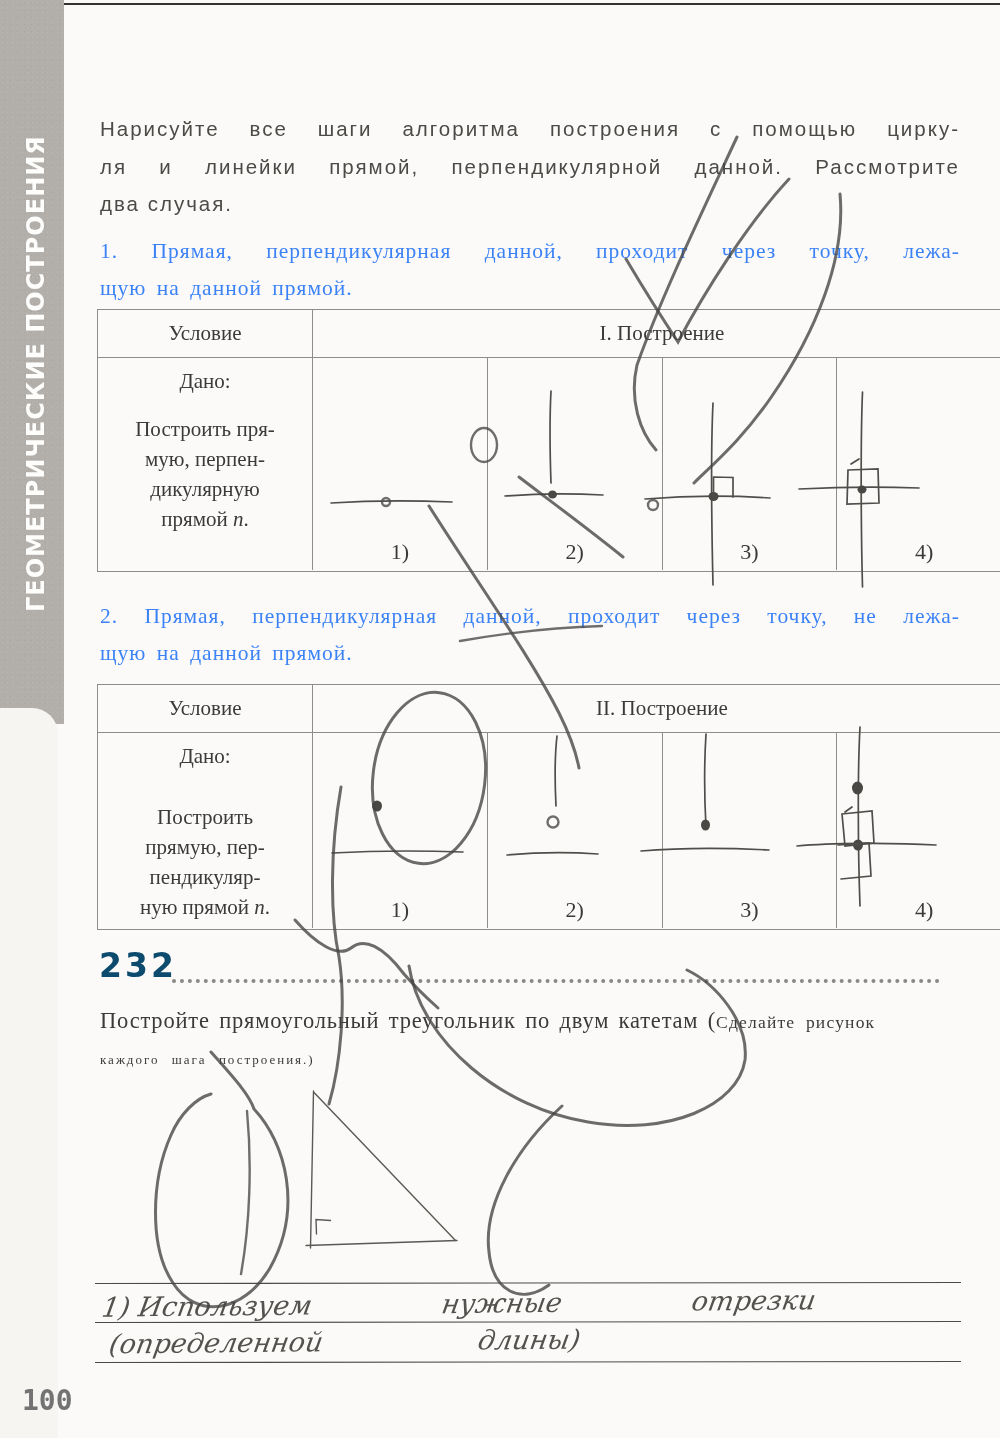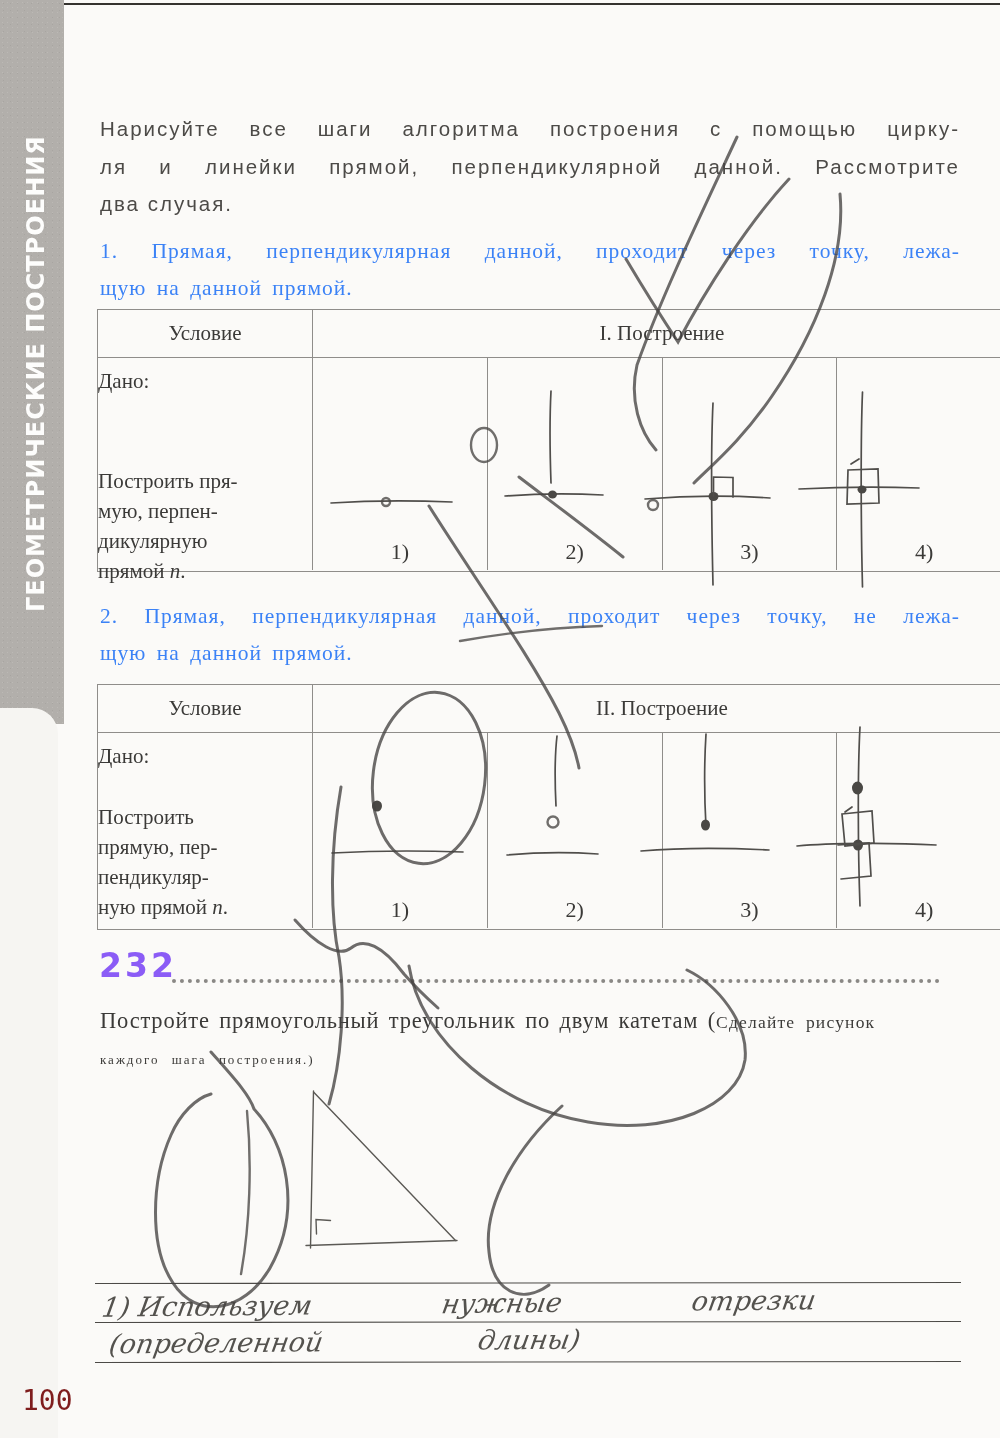--- a/index.html
+++ b/index.html
@@ -41,7 +41,7 @@
   .hconstr{flex:1;display:flex;align-items:center;justify-content:center;}
   .tbody{display:flex;}
   .t1 .tbody{height:212px;} .t2 .tbody{height:195px;}
-  .cond{width:215px;border-right:1.5px solid #8f8d8a;box-sizing:border-box;text-align:left;}
+  .cond{width:215px;border-right:1.5px solid #8f8d8a;box-sizing:border-box;text-align:center;}
   .given{margin-top:11px;}
   .t1 .tasklines{margin-top:72px;line-height:30px;}
   .t2 .tasklines{margin-top:33px;line-height:30px;}

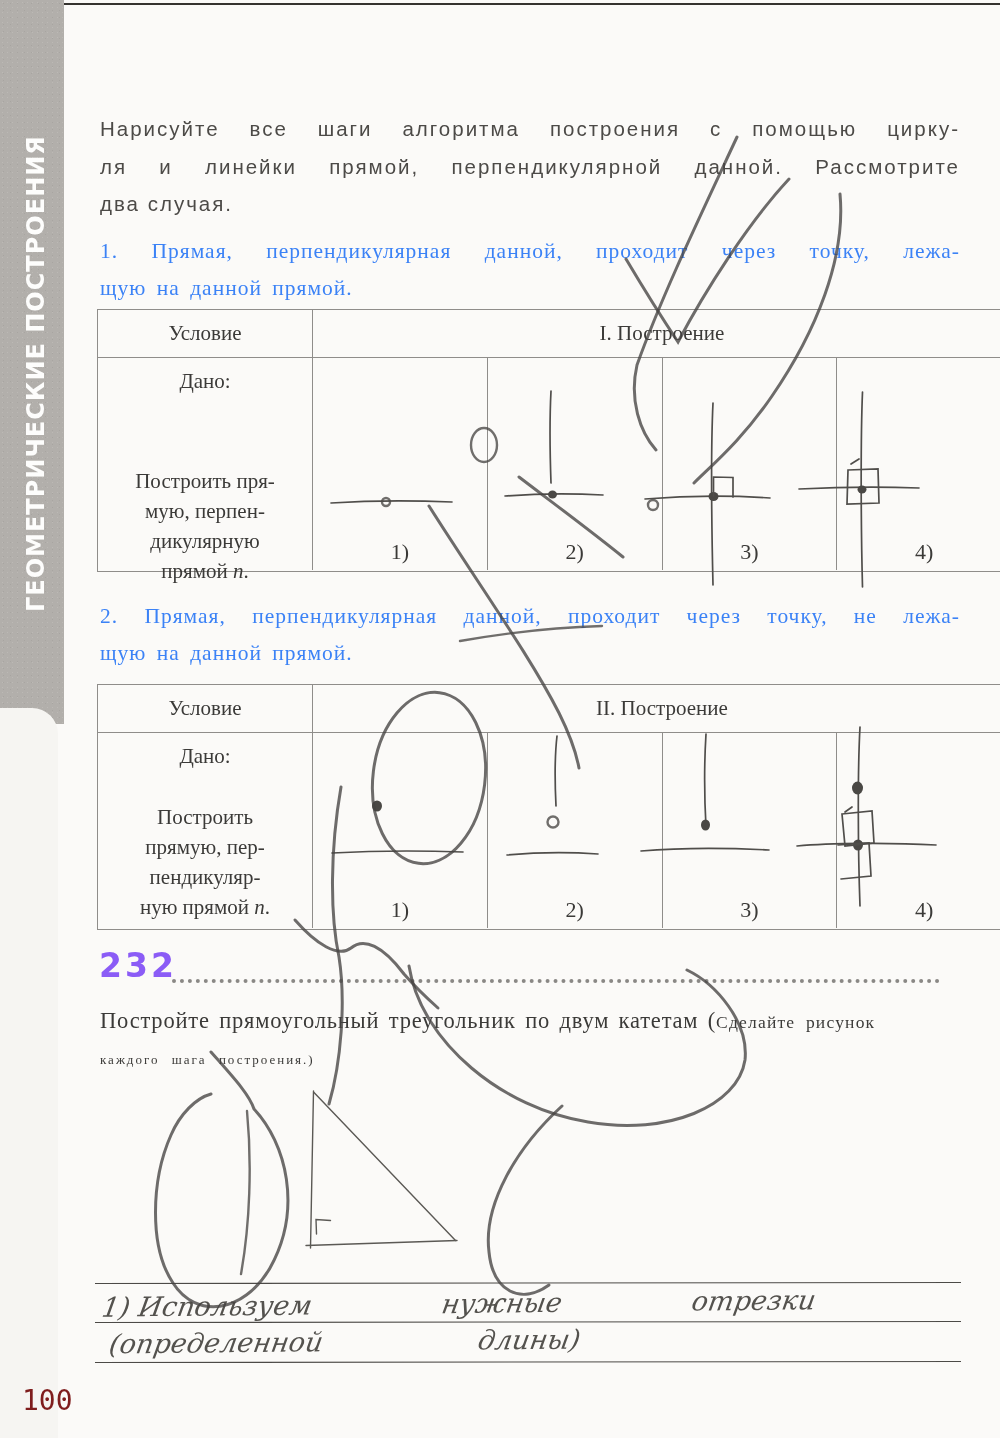--- a/index.html
+++ b/index.html
@@ -43,7 +43,7 @@
   .t1 .tbody{height:212px;} .t2 .tbody{height:195px;}
   .cond{width:215px;border-right:1.5px solid #8f8d8a;box-sizing:border-box;text-align:center;}
   .given{margin-top:11px;}
-  .t1 .tasklines{margin-top:72px;line-height:30px;}
+  .t1 .tasklines{margin-top:20px;line-height:30px;}
   .t2 .tasklines{margin-top:33px;line-height:30px;}
   .steps{flex:1;display:flex;}
   .step{flex:1;position:relative;border-right:1.5px solid #8f8d8a;box-sizing:border-box;}

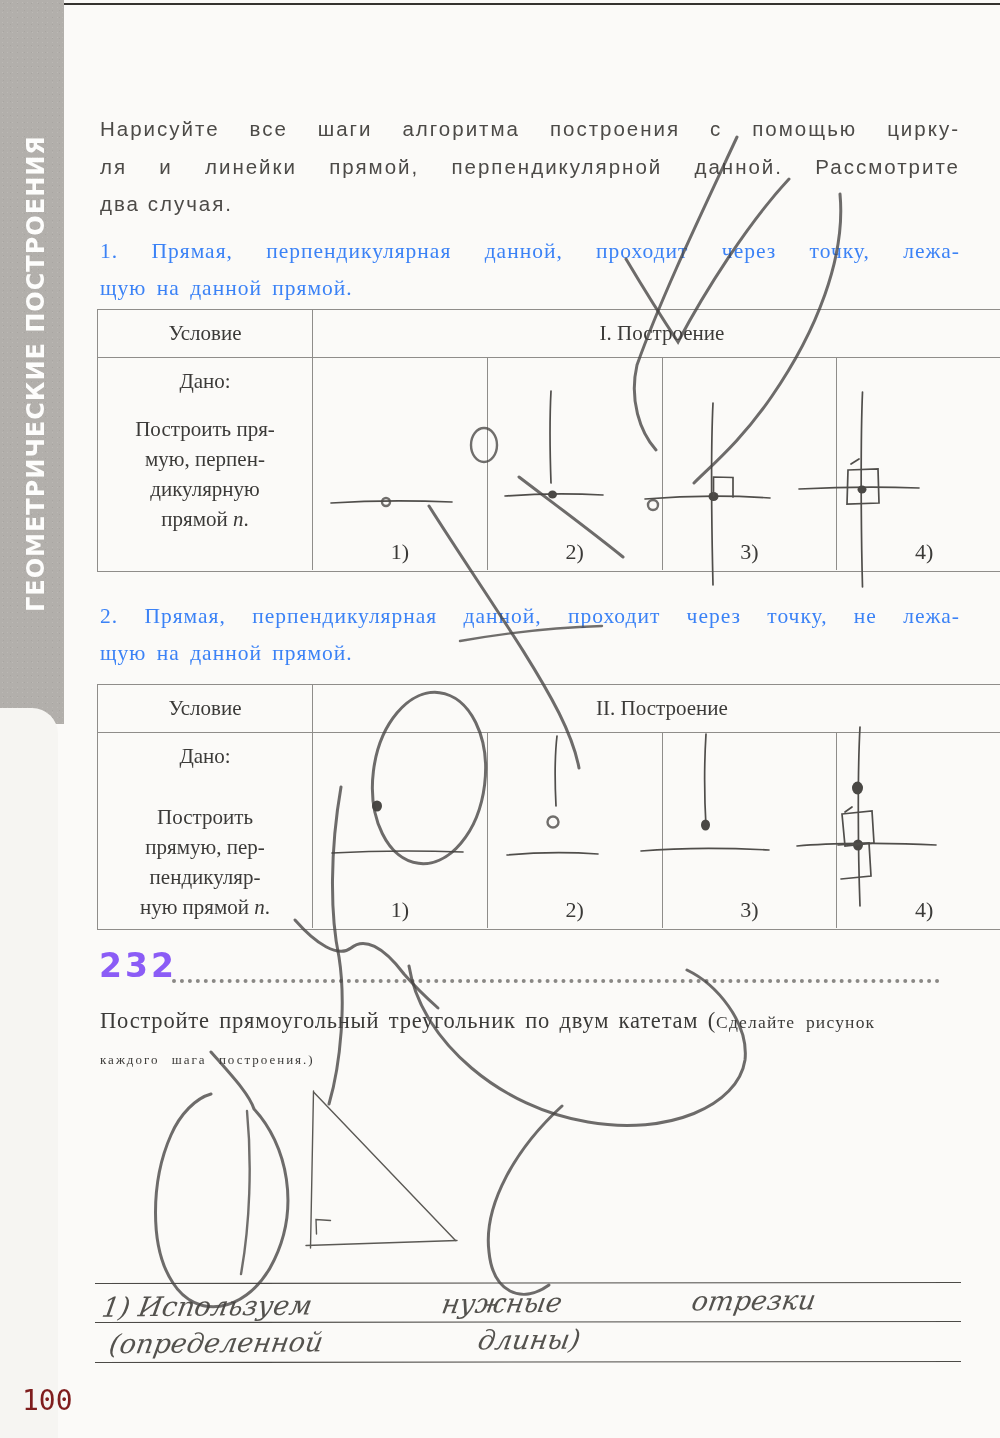--- a/index.html
+++ b/index.html
@@ -52,7 +52,7 @@
   .var{font-style:italic;}
   
   .exnum{position:absolute;left:99px;top:946px;font-family:"DejaVu Sans", sans-serif;
-    font-weight:bold;font-size:33px;color:#8b5cf6;letter-spacing:3px;}
+    font-weight:bold;font-size:33px;color:#0c4a6e;letter-spacing:3px;}
   .dotted{position:absolute;left:172px;top:953px;width:768px;height:26px;
     border-bottom:4px dotted #8a8885;}
   .taskline1{position:absolute;left:100px;top:1008px;width:880px;font-size:22.5px;

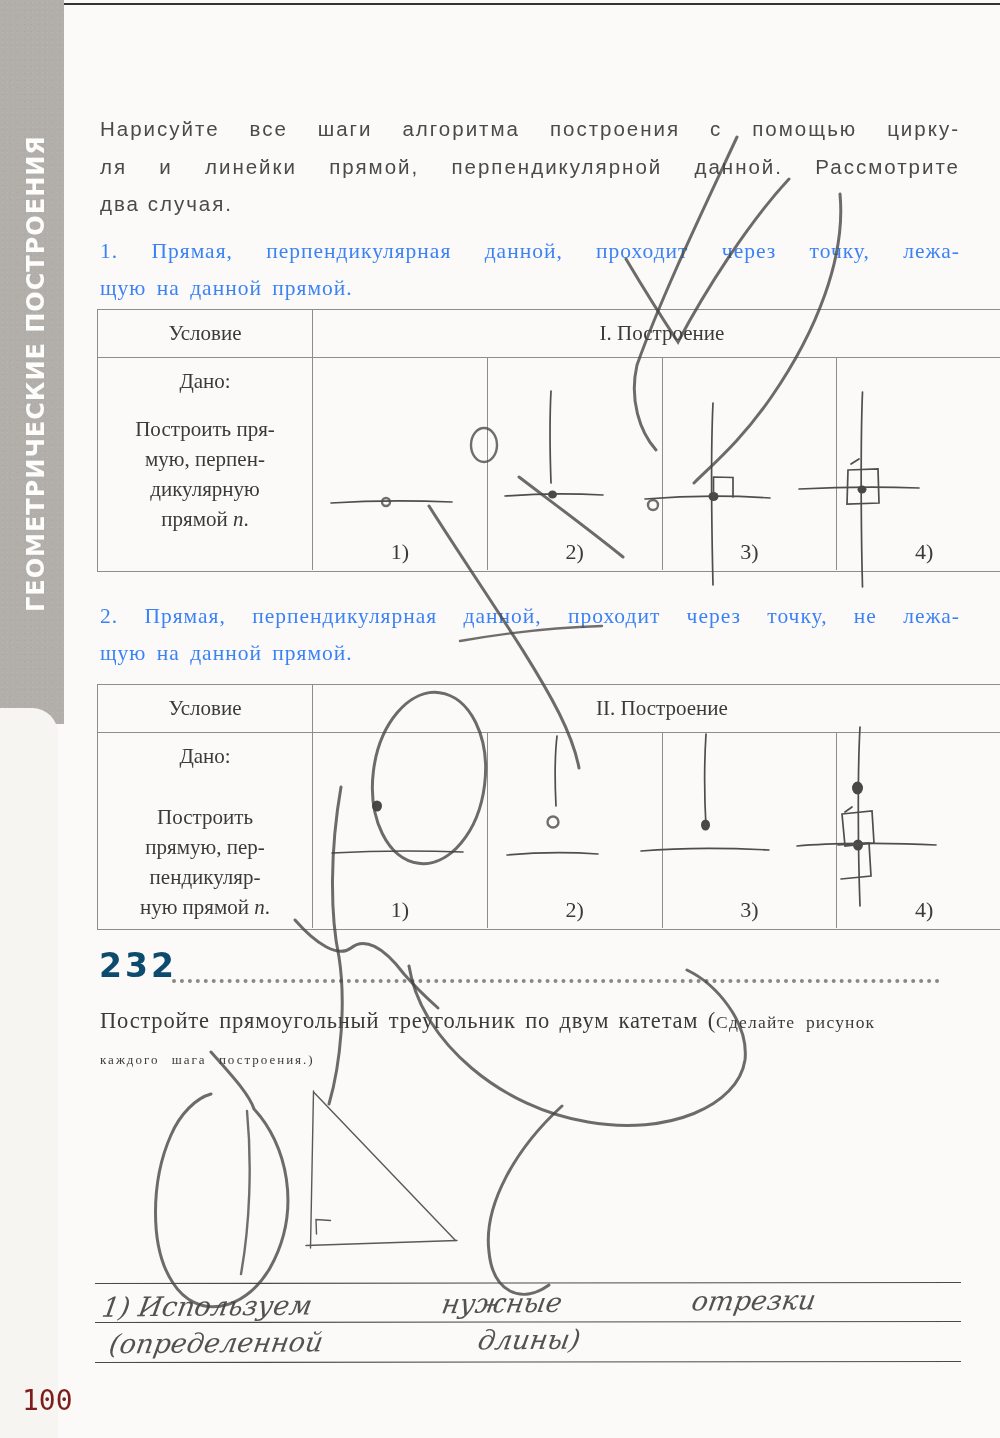--- a/index.html
+++ b/index.html
@@ -66,7 +66,7 @@
   .hw1{left:103px;top:1288px;width:712px;font-size:27px;display:flex;justify-content:space-between;}
   .hw2{left:110px;top:1326px;width:470px;font-size:27px;display:flex;justify-content:space-between;}
   .pagenum{position:absolute;left:22px;top:1384px;font-family:"DejaVu Sans Mono", monospace;
-    font-size:28px;color:#7f1d1d;}
+    font-size:28px;color:#737373;font-weight:bold;}
   svg.overlay{position:absolute;left:0;top:0;pointer-events:none;}
   .pencil{stroke:#454341;stroke-width:3;fill:none;opacity:0.78;stroke-linecap:round;}
   .pencil-thin{stroke:#4d4b48;stroke-width:2.4;fill:none;opacity:0.8;stroke-linecap:round;}

